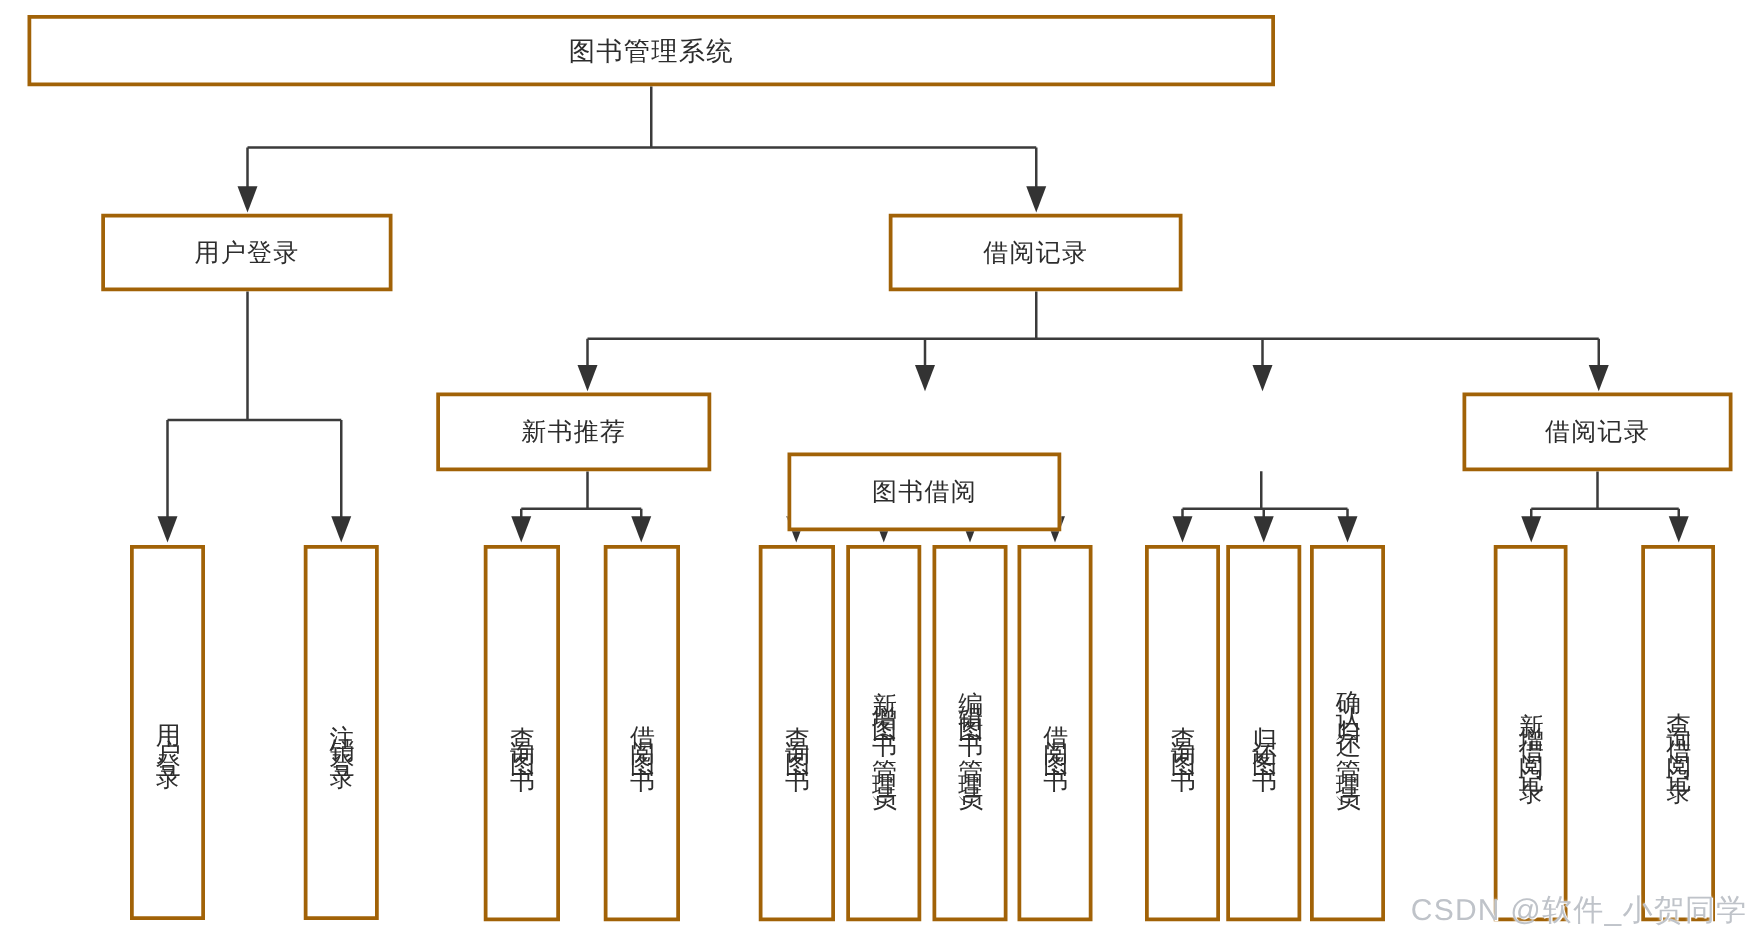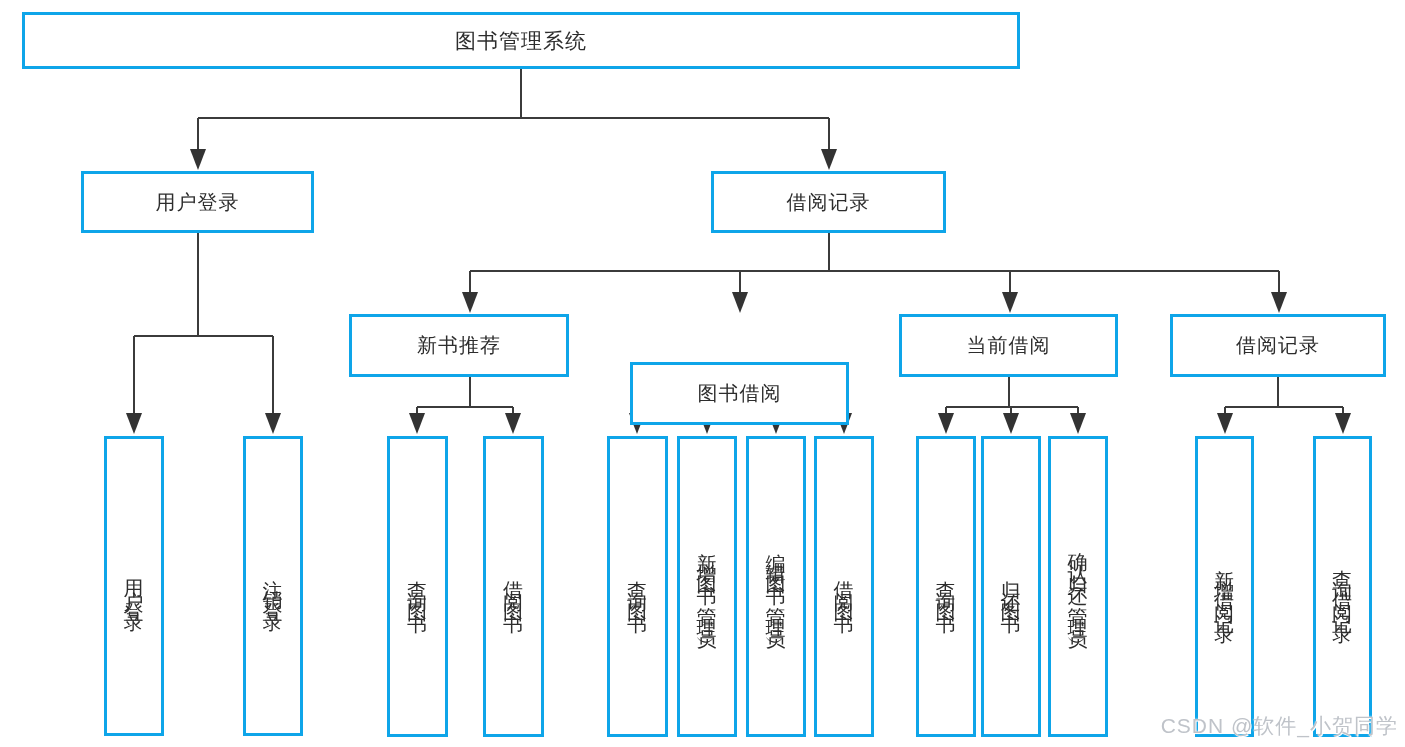--- a/index.html
+++ b/index.html
@@ -25,7 +25,7 @@
     position: absolute;
     box-sizing: border-box;
     background: #ffffff;
-    border: 3px solid #0ea5e9;
+    border: 3px solid #a16207;
     display: flex;
     align-items: center;
     justify-content: center;

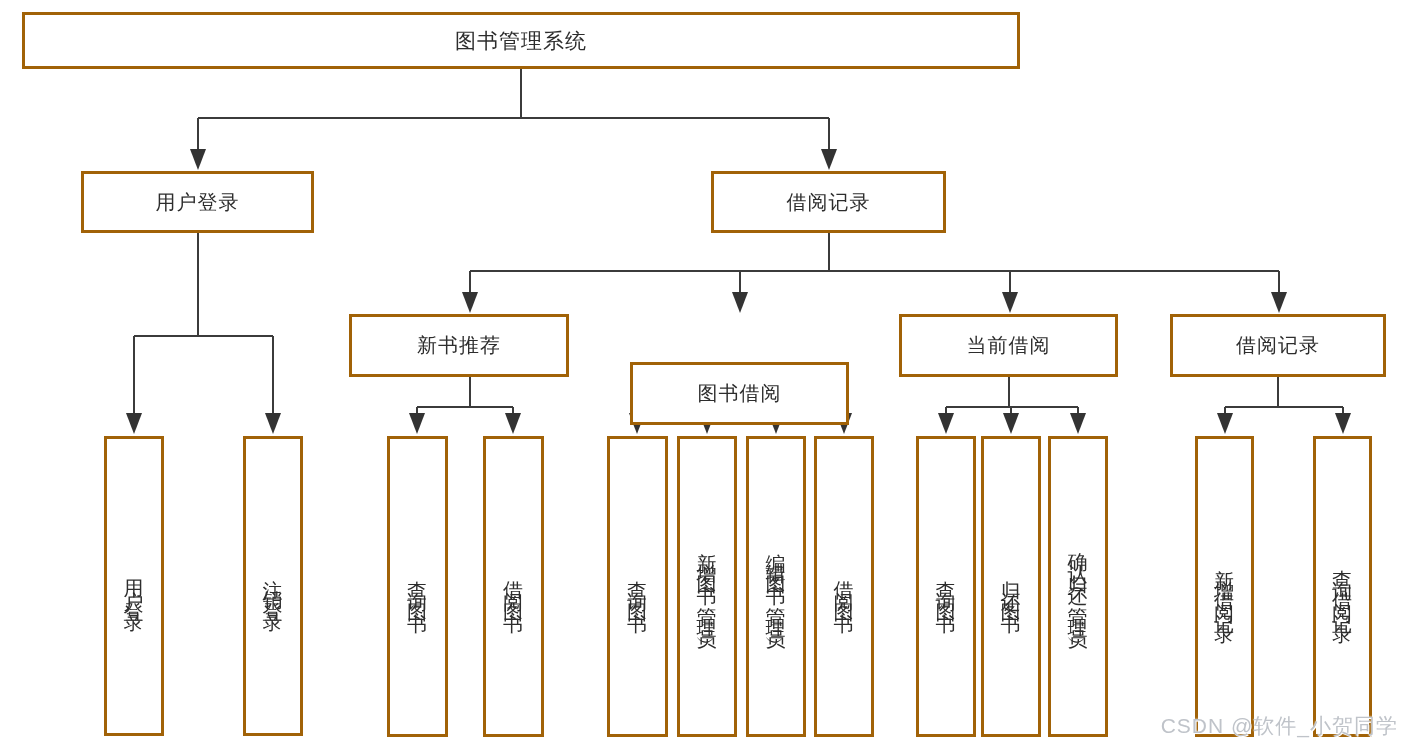--- a/index.html
+++ b/index.html
@@ -108,9 +108,6 @@
   <div class="node hnode" style="left:630px; top:314px; width:219px; height:63px;margin-top:48px;">
     <span>图书借阅</span>
   </div>
-  <div class="node hnode" style="left:899px; top:314px; width:219px; height:63px;">
-    <span>当前借阅</span>
-  </div>
   <div class="node hnode" style="left:1170px; top:314px; width:216px; height:63px;">
     <span>借阅记录</span>
   </div>

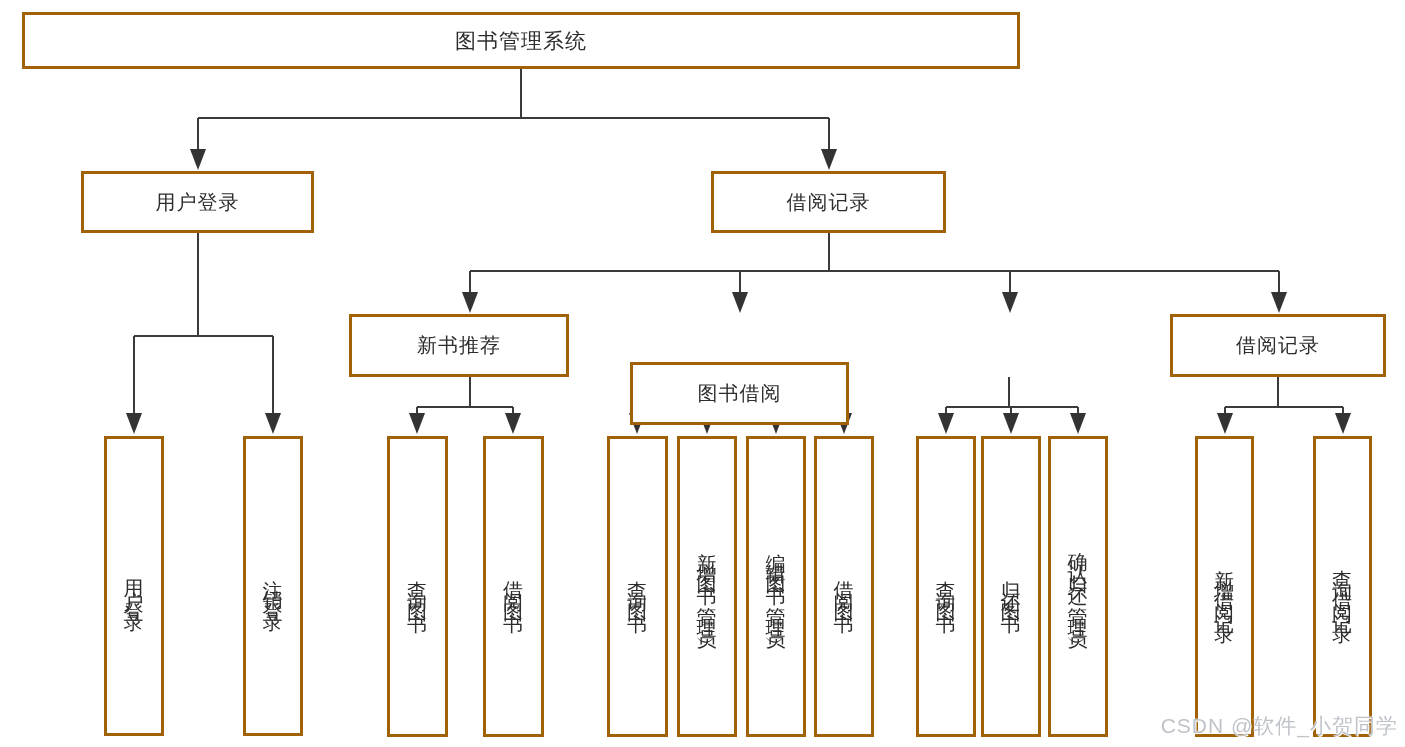--- a/index.html
+++ b/index.html
@@ -48,7 +48,7 @@
     right: 7px;
     top: 712px;
     z-index: 5;
-    font-size: 21px;
+    font-size: 24px;
     color: #bfc3c9;
     letter-spacing: 1px;
     text-shadow: 0 0 2px #ffffff, 1px 1px 0 #ffffff;

